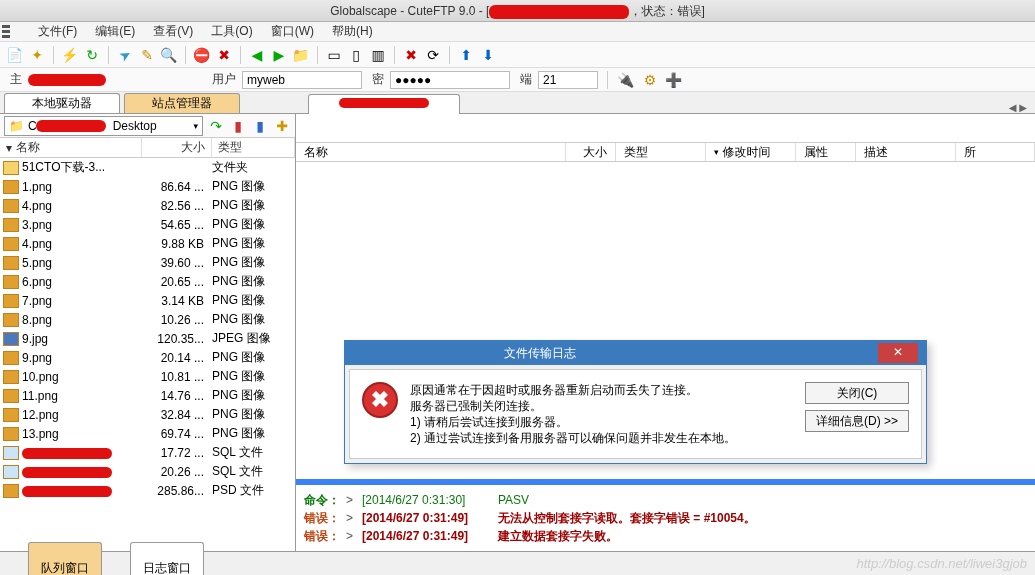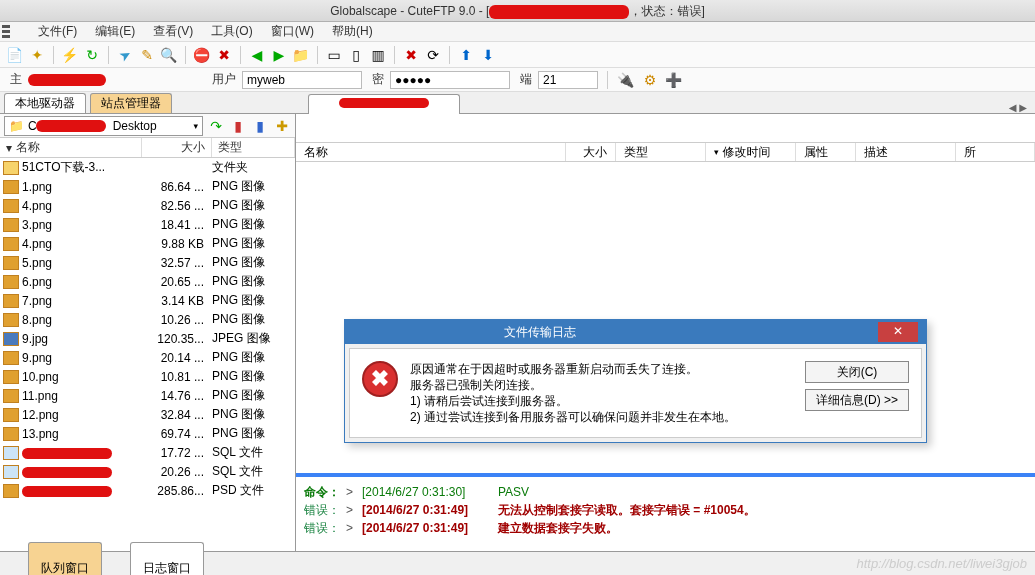--- a/index.html
+++ b/index.html
@@ -17,7 +17,7 @@
 .connectbar input{border:1px solid #bbb;height:18px;padding:0 4px;background:#fff}
 .lbl{color:#333;margin-left:4px}
 .tabstrip{height:22px;background:#f0f0f0;border-bottom:1px solid #999;display:flex;align-items:flex-end;position:relative}
-.tab{height:20px;padding:0 10px;border:1px solid #999;border-bottom:none;background:#fff;margin-left:4px;line-height:18px;border-radius:3px 3px 0 0}
+.tab{height:20px;padding:0 27px;border:1px solid #999;border-bottom:none;background:#fff;margin-left:4px;line-height:18px;border-radius:3px 3px 0 0}
 .tab.orange{background:#f7d392}
 .tabarrow{margin-left:auto;margin-right:8px;font-size:10px;color:#666}
 .body{display:flex;height:calc(575px - 22px - 20px - 26px - 24px - 22px - 24px)}

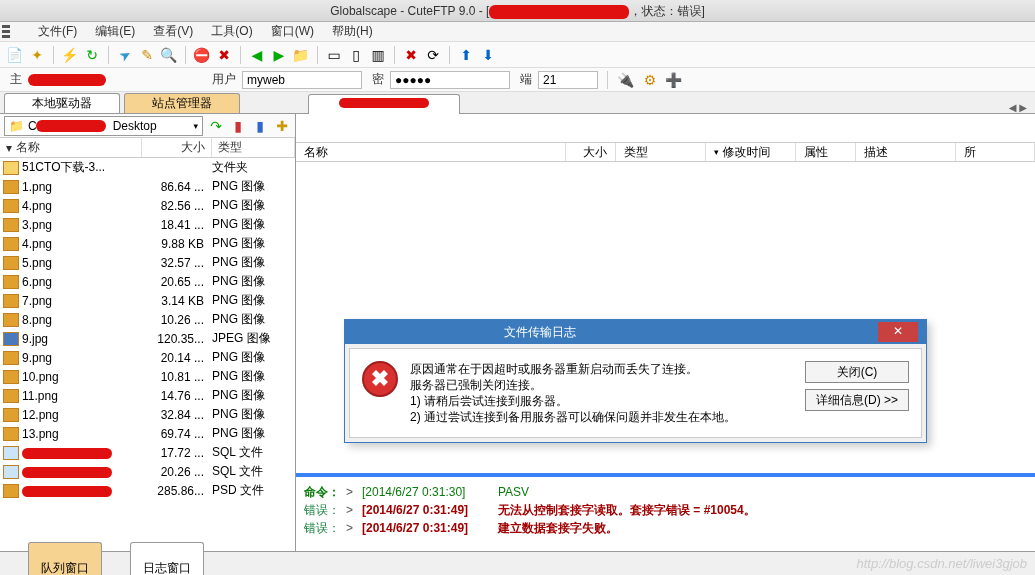--- a/index.html
+++ b/index.html
@@ -181,7 +181,7 @@
         <div class="row">
           <span class="ic png"></span>
           <span class="nm">3.png</span>
-          <span class="sz">18.41 ...</span>
+          <span class="sz">54.65 ...</span>
           <span class="tp">PNG 图像</span>
         </div>
         <div class="row">

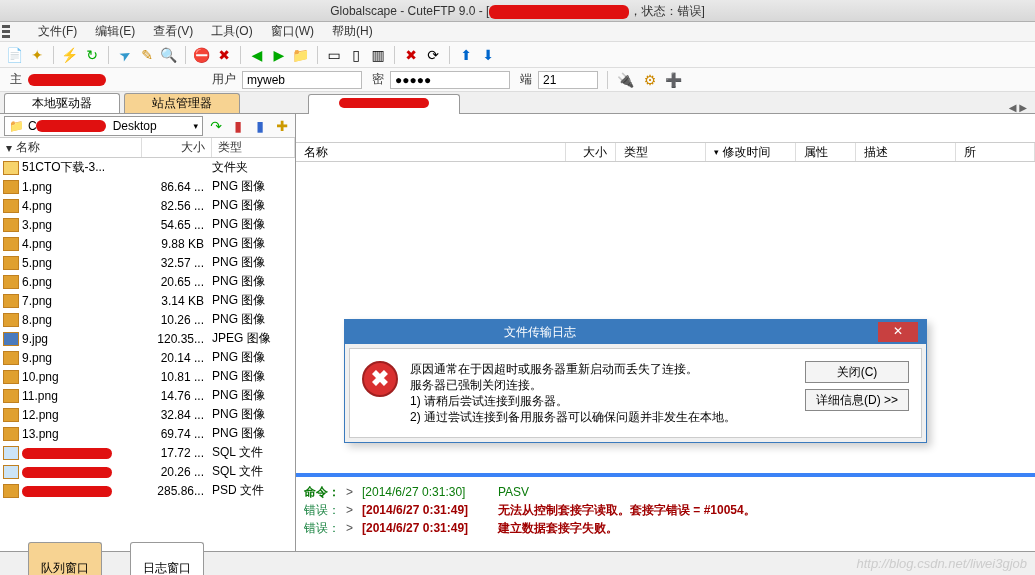--- a/index.html
+++ b/index.html
@@ -193,7 +193,7 @@
         <div class="row">
           <span class="ic png"></span>
           <span class="nm">5.png</span>
-          <span class="sz">32.57 ...</span>
+          <span class="sz">39.60 ...</span>
           <span class="tp">PNG 图像</span>
         </div>
         <div class="row">

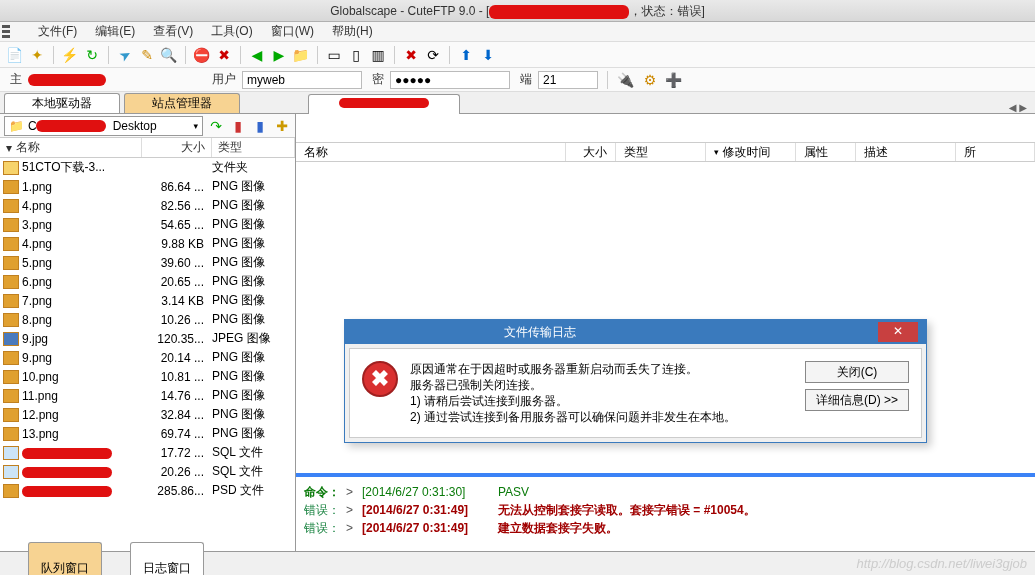--- a/index.html
+++ b/index.html
@@ -52,7 +52,7 @@
 .btab{height:20px;padding:16px 12px;border:1px solid #999;border-bottom:none;background:#f7d392;margin-left:28px;border-radius:3px 3px 0 0;line-height:18px}
 .btab.white{background:#fff}
 .watermark{position:absolute;right:8px;bottom:4px;color:#ccc;font-style:italic;font-size:13px}
-.dialog{position:absolute;left:344px;top:319px;width:583px;border:1px solid #3a7abd;background:#f0f0f0;box-shadow:4px 4px 8px rgba(0,0,0,0.2)}
+.dialog{position:absolute;left:344px;top:340px;width:583px;border:1px solid #3a7abd;background:#f0f0f0;box-shadow:4px 4px 8px rgba(0,0,0,0.2)}
 .dlgtitle{height:24px;background:#3a7abd;color:#fff;display:flex;align-items:center;padding:0 8px}
 .dlgtitle .x{margin-left:auto;width:40px;height:20px;background:#c84040;color:#fff;text-align:center;line-height:18px;font-size:12px}
 .dlgbody{display:flex;padding:12px;gap:12px;background:#fff;margin:4px;border:1px solid #ccc}

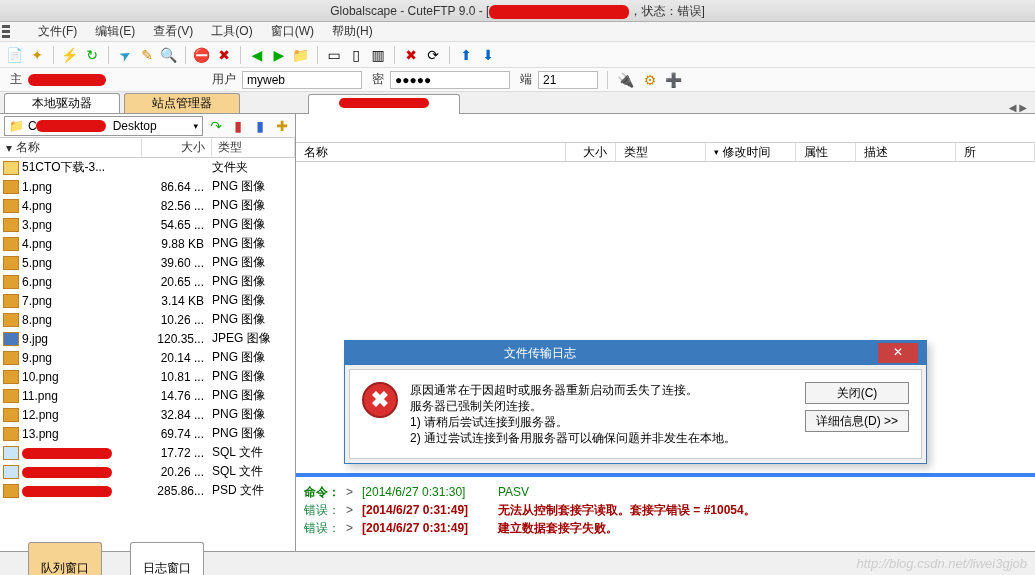--- a/index.html
+++ b/index.html
@@ -40,7 +40,7 @@
 .remtab{height:20px;padding:0 30px;border:1px solid #999;border-bottom:none;background:#fff;margin-left:8px;border-radius:3px 3px 0 0}
 .remlisthdr{height:20px;margin-top:28px;border-bottom:1px solid #ccc;border-top:1px solid #ccc;display:flex}
 .remlisthdr div{border-right:1px solid #ddd;padding:2px 8px;display:flex;align-items:center}
-.remlog{position:absolute;right:0;bottom:8px;width:100%;padding:6px 8px;background:#fff;border-top:4px solid #3b82f6;font-family:Consolas,monospace}
+.remlog{position:absolute;right:0;bottom:0;width:100%;padding:6px 8px;background:#fff;border-top:6px solid #3b82f6;font-family:Consolas,monospace}
 .remlog .line{display:flex;gap:6px;line-height:18px}
 .cmd{color:#0a7a0a;font-weight:bold;width:36px}
 .err{color:#15803d;font-weight:normal;width:36px}

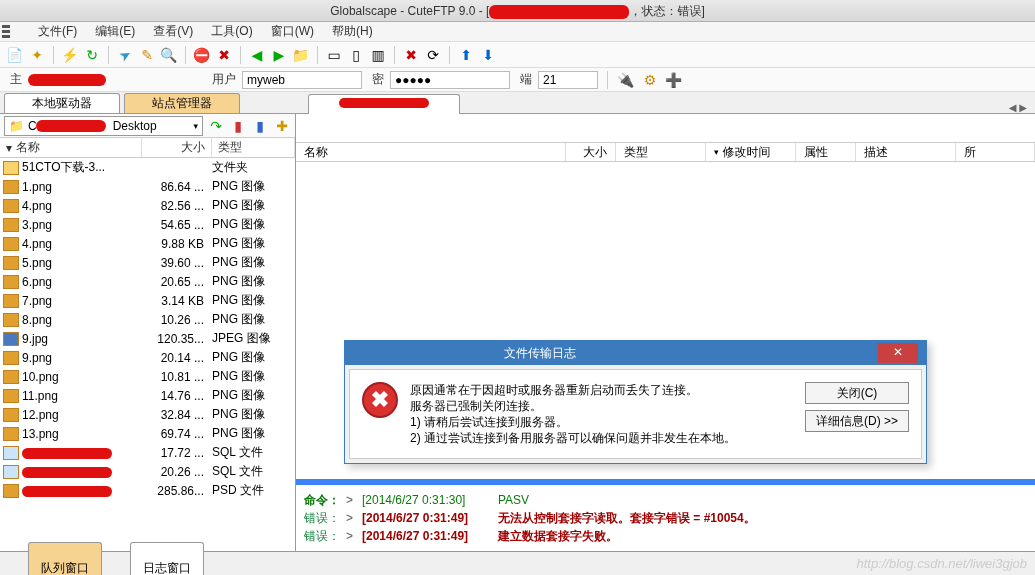--- a/index.html
+++ b/index.html
@@ -43,7 +43,7 @@
 .remlog{position:absolute;right:0;bottom:0;width:100%;padding:6px 8px;background:#fff;border-top:6px solid #3b82f6;font-family:Consolas,monospace}
 .remlog .line{display:flex;gap:6px;line-height:18px}
 .cmd{color:#0a7a0a;font-weight:bold;width:36px}
-.err{color:#15803d;font-weight:normal;width:36px}
+.err{color:#c2410c;font-weight:bold;width:36px}
 .arrow{color:#555;width:10px}
 .ts{width:130px}
 .green{color:#0a7a0a}

